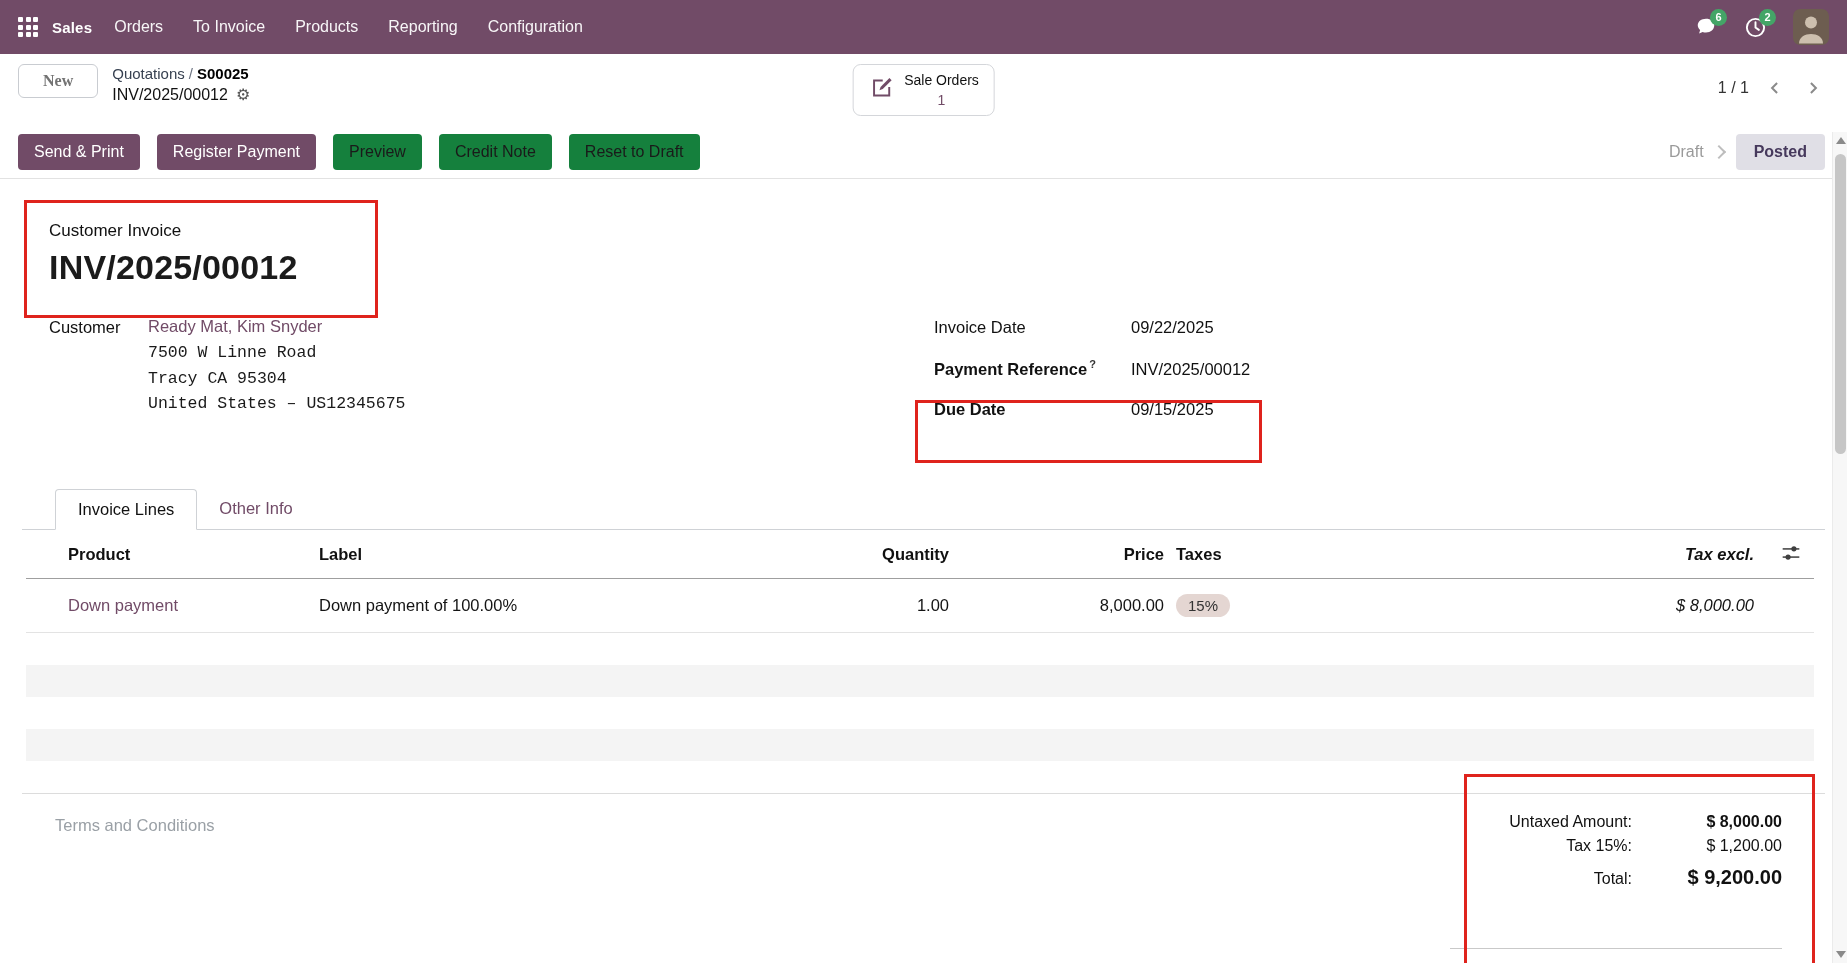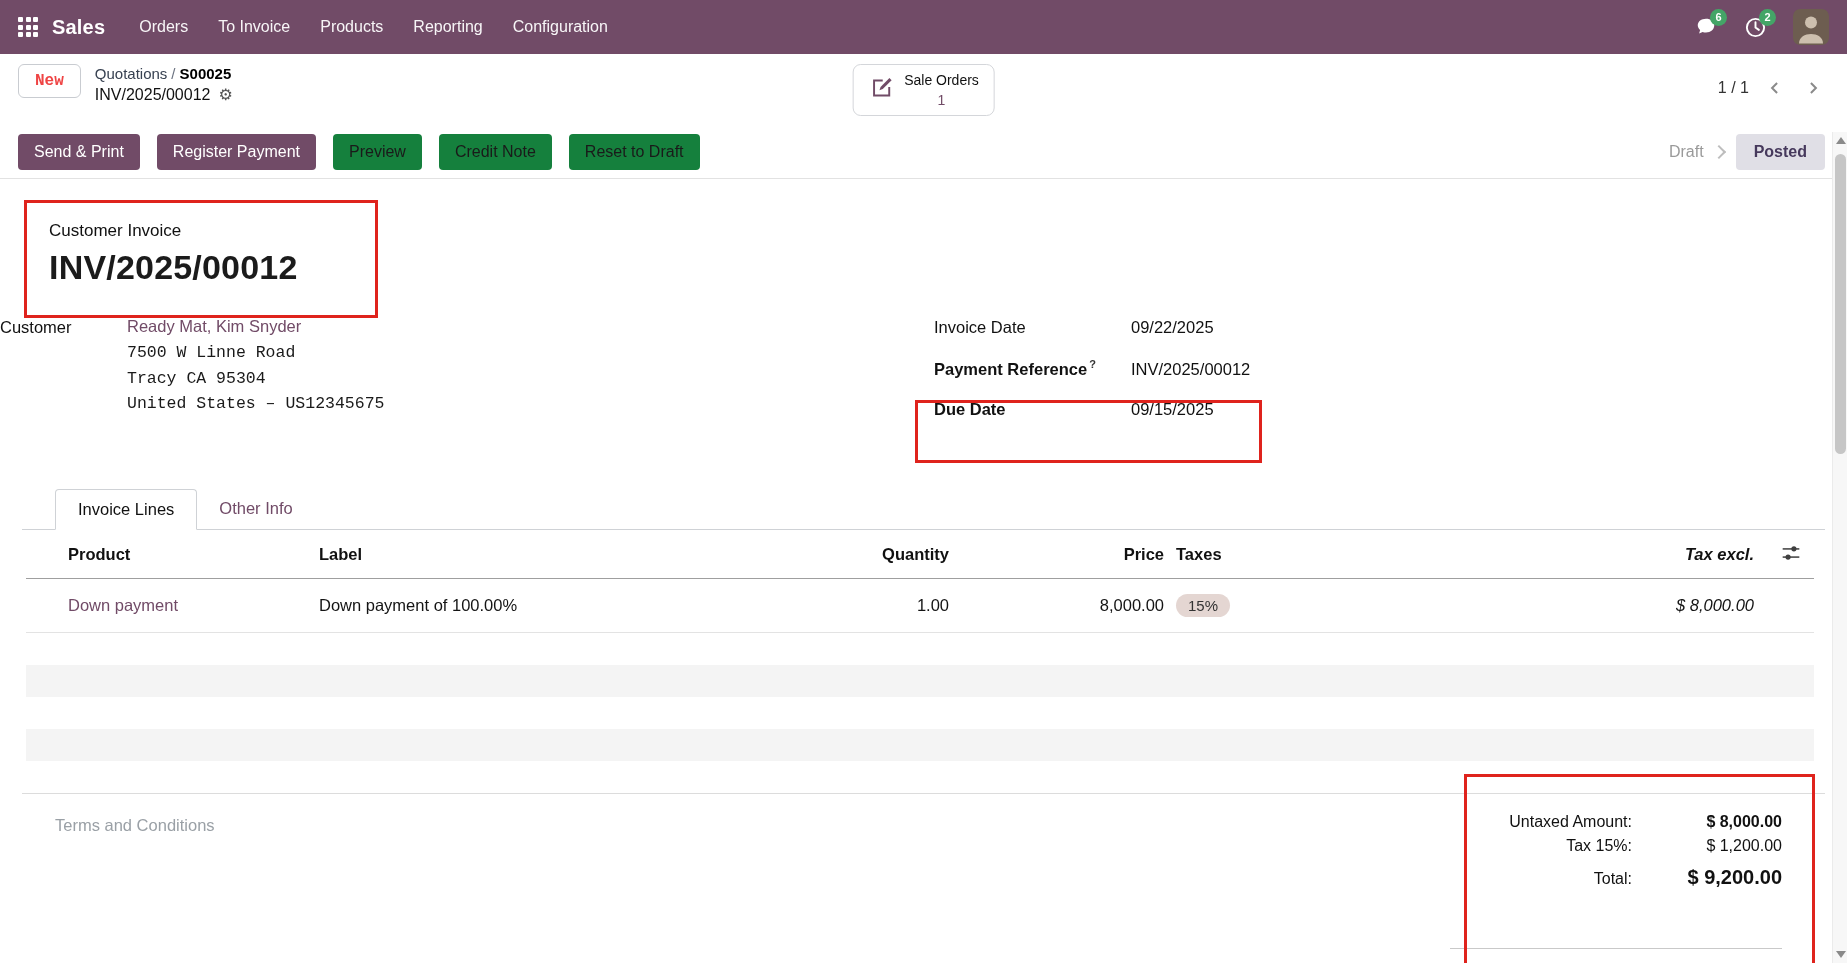--- a/index.html
+++ b/index.html
@@ -17,7 +17,7 @@
   }
   .apps-grid { display:grid; grid-template-columns:repeat(3,5px); grid-gap:2.5px; margin-right:14px; cursor:pointer; }
   .apps-grid span { width:5px; height:5px; background:#fff; border-radius:1px; display:block; }
-  .brand { font-size:20px; font-weight:600; margin-right:34px; letter-spacing:.2px; cursor:pointer; }
+  .brand { font-size:15px; font-weight:600; margin-right:22px; letter-spacing:.2px; cursor:pointer; }
   .nav-item { font-size:16px; margin-right:30px; opacity:.95; cursor:pointer; }
   .nav-right { margin-left:auto; display:flex; align-items:center; gap:26px; }
   .systray-icon { position:relative; cursor:pointer; display:flex; }

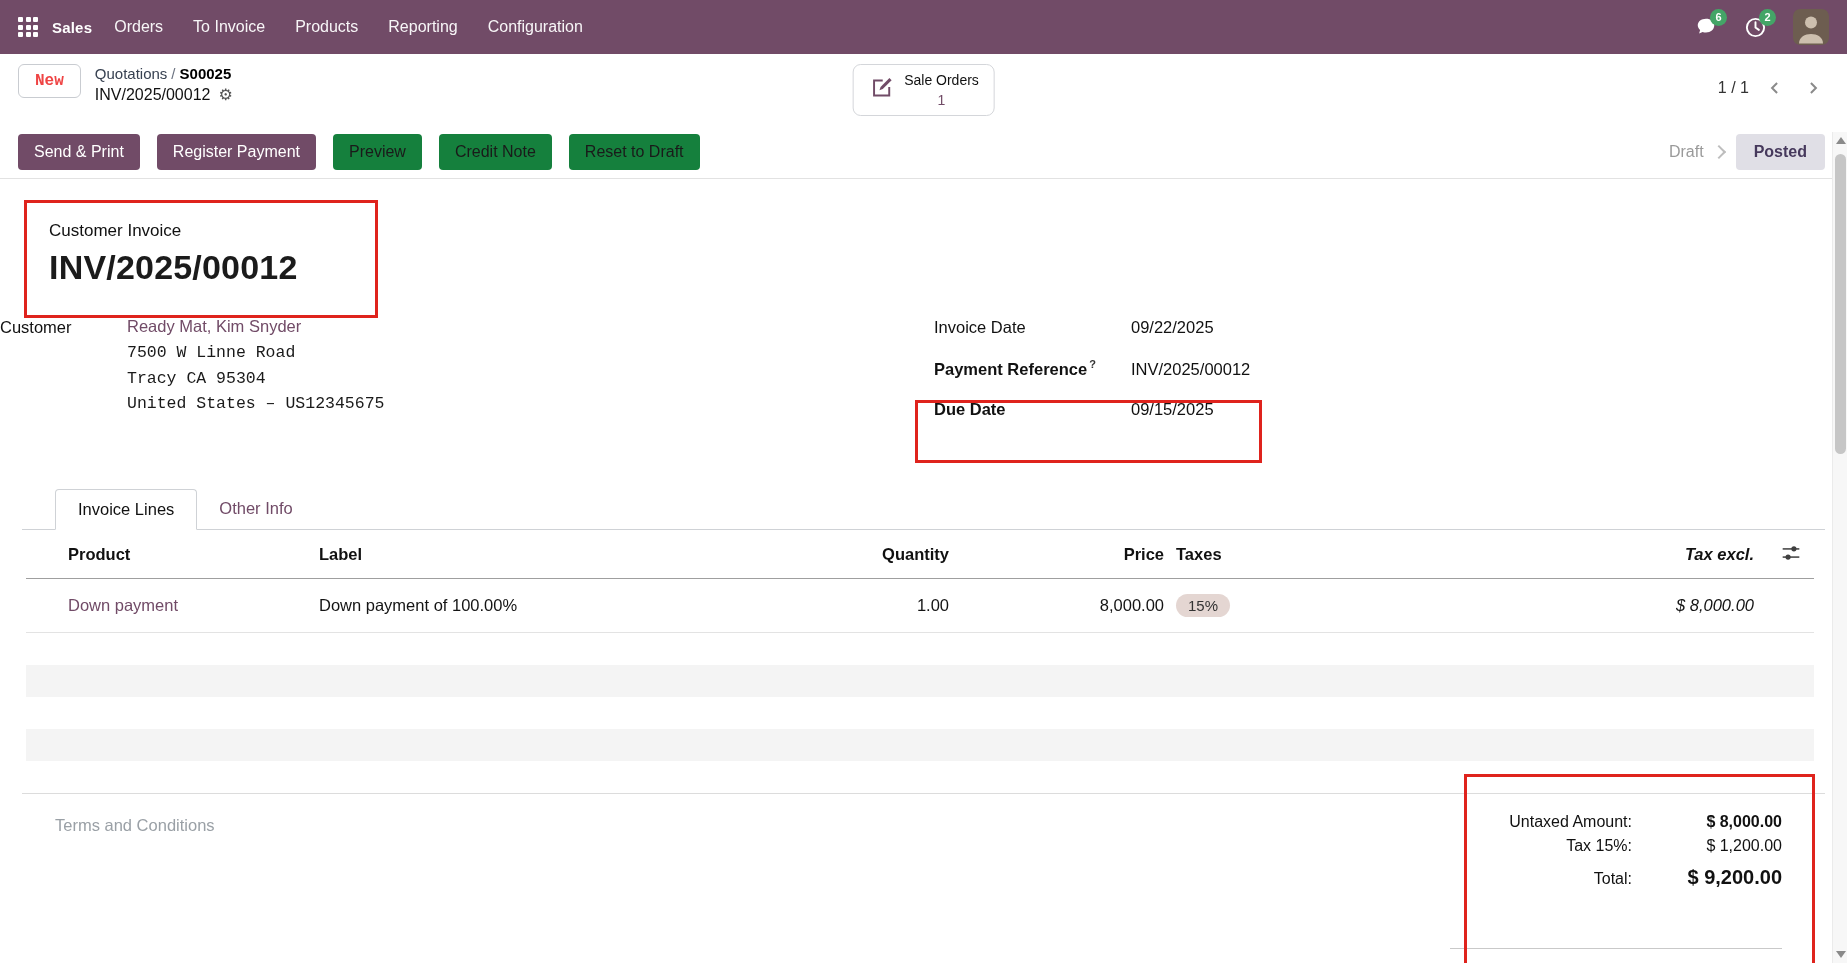--- a/index.html
+++ b/index.html
@@ -34,9 +34,9 @@
     padding:10px 22px 0 18px; height:62px;
   }
   .btn-new {
-    background:#fff; border:1px solid #c9ccd1; color:#ef4444; font-weight:600;
-    font-size:16px; padding:7px 16px; border-radius:6px; cursor:pointer;
-    font-family:Liberation Mono, monospace;
+    background:#fff; border:1px solid #c9ccd1; color:#737373; font-weight:600;
+    font-size:16px; padding:7px 24px; border-radius:6px; cursor:pointer;
+    font-family:Liberation Serif, serif;
   }
   .breadcrumbs { margin-left:14px; line-height:1.35; }
   .crumb-line1 { font-size:15px; color:#374151; }

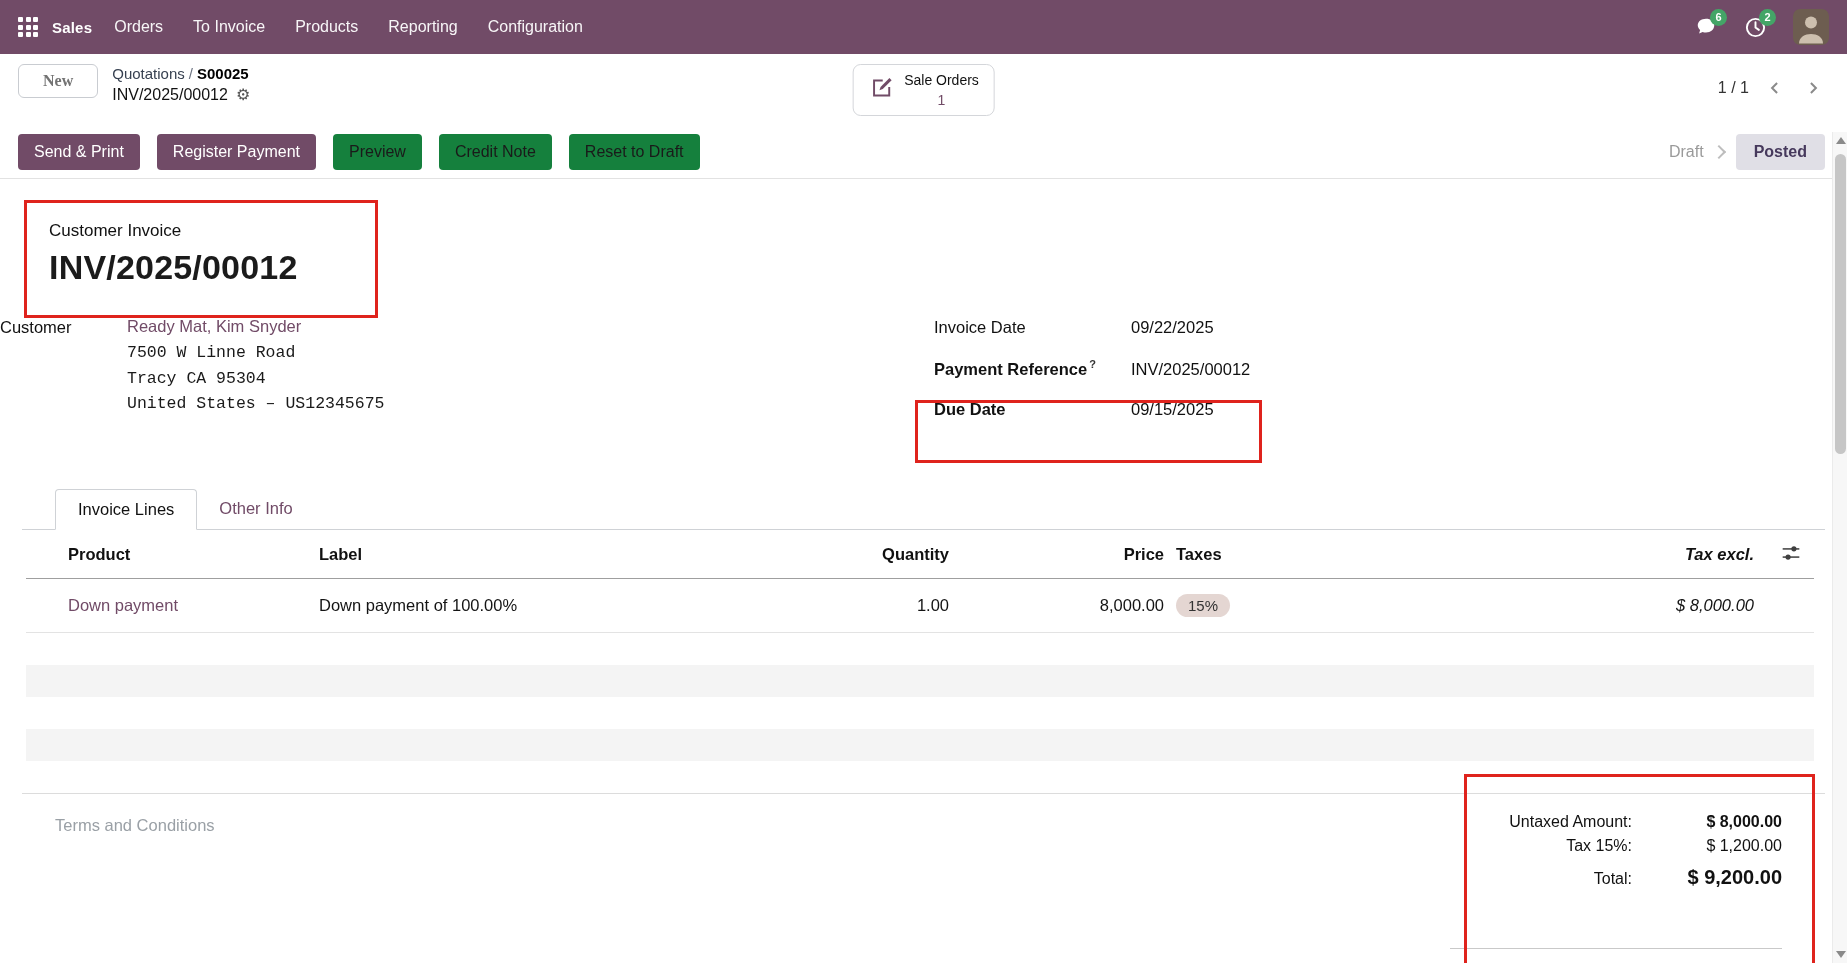--- a/index.html
+++ b/index.html
@@ -79,7 +79,7 @@
   .doc-number { font-size:34px; font-weight:800; color:#1b1b1b; margin-top:7px; letter-spacing:.2px; }
 
   .form-section { display:flex; margin-top:30px; }
-  .form-left { display:grid; grid-template-columns:99px auto; align-items:start;gap:28px; }
+  .form-left { padding-left:49px; display:grid; grid-template-columns:99px auto; align-items:start; }
   .field-label { font-size:16.5px; color:#111; padding-top:1px; }
   .customer-name { color:#714B67; font-size:16.5px; cursor:pointer; }
   .address { margin-top:4px; line-height:1.55; font-size:16.5px; color:#1a1a1a;font-family:Liberation Mono, monospace; }

